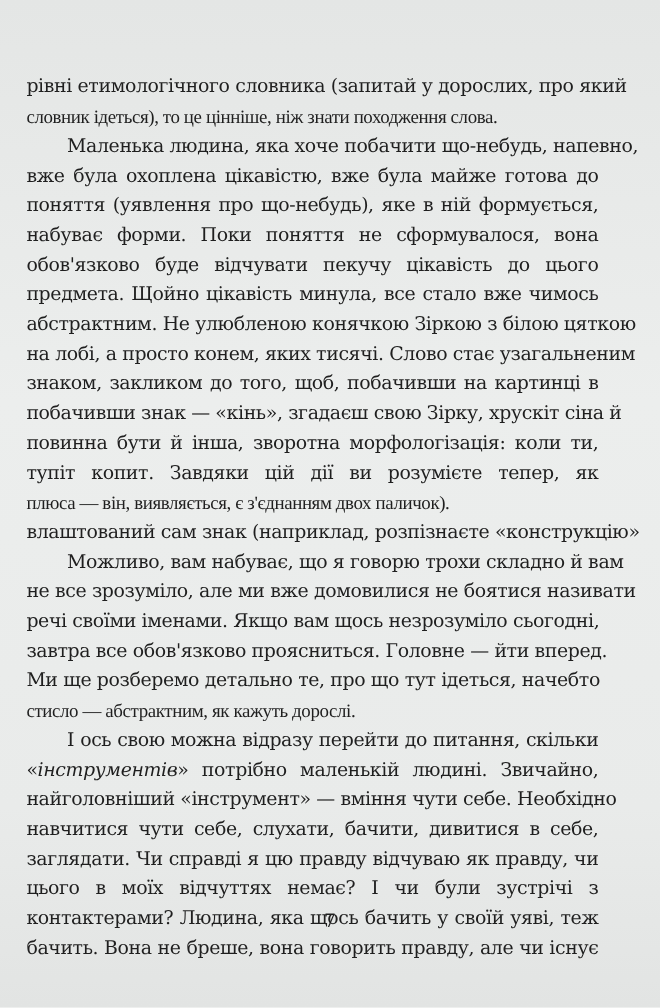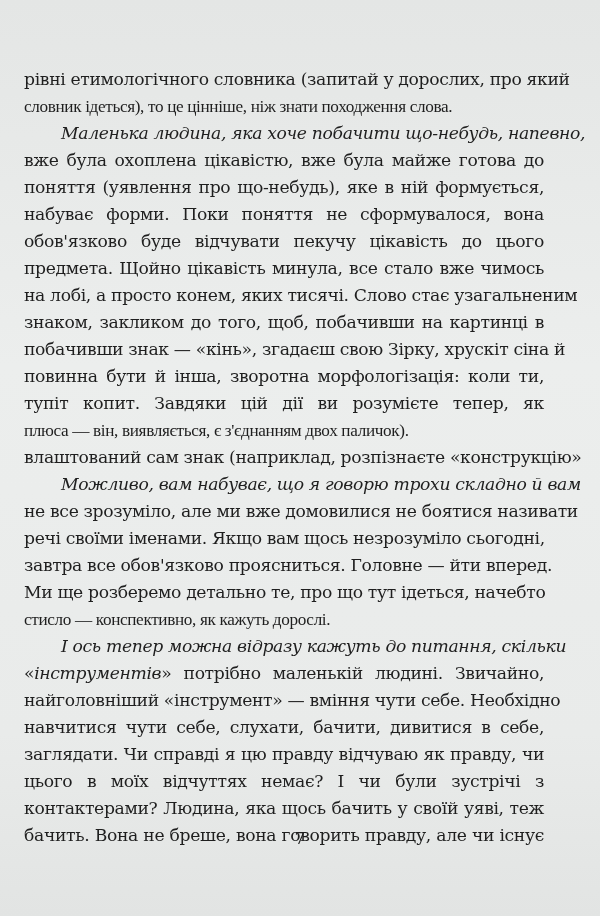--- a/index.html
+++ b/index.html
@@ -44,7 +44,6 @@
   }
   .line.indent {
     padding-left: 37px;
-    font-style: italic;
   }
   .ital {
     font-style: italic;

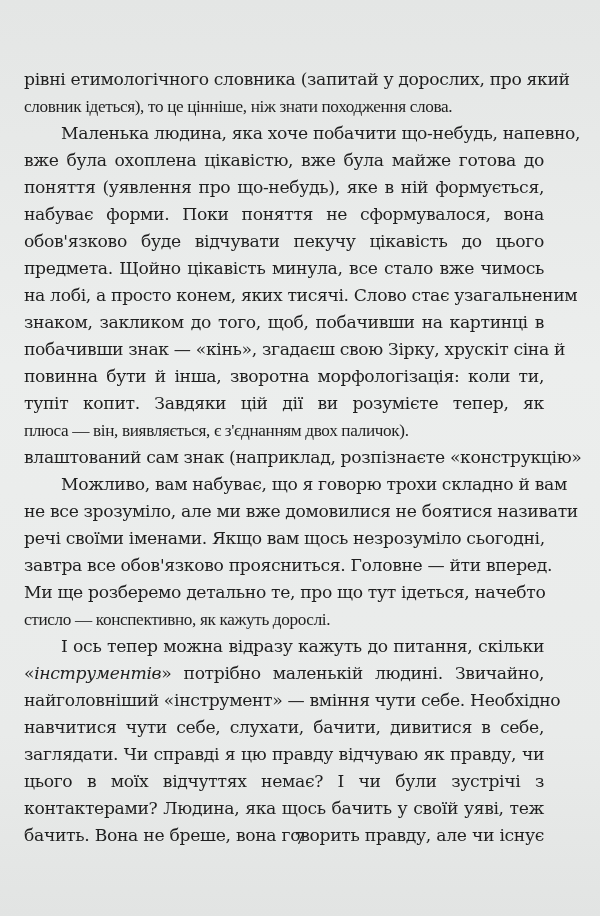--- a/index.html
+++ b/index.html
@@ -76,6 +76,7 @@
     <span class="line">набуває форми. Поки поняття не сформувалося, вона</span>
     <span class="line">обов'язково буде відчувати пекучу цікавість до цього</span>
     <span class="line">предмета. Щойно цікавість минула, все стало вже чимось</span>
+    <span class="line">абстрактним. Не улюбленою конячкою Зіркою з білою цяткою</span>
     <span class="line">на лобі, а просто конем, яких тисячі. Слово стає узагальненим</span>
     <span class="line">знаком, закликом до того, щоб, побачивши на картинці в</span>
     <span class="line">побачивши знак — «кінь», згадаєш свою Зірку, хрускіт сіна й</span>

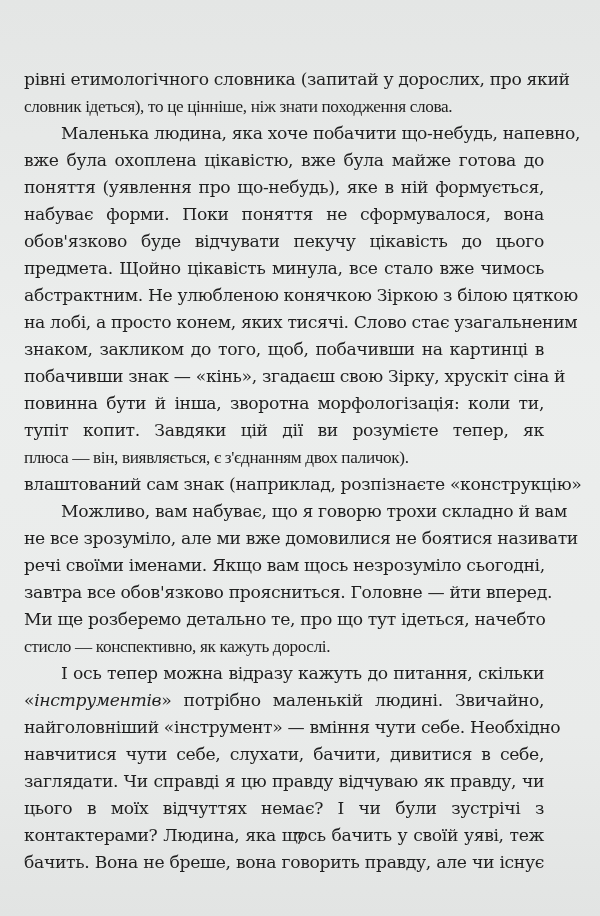--- a/index.html
+++ b/index.html
@@ -92,7 +92,7 @@
     <span class="line">речі своїми іменами. Якщо вам щось незрозуміло сьогодні,</span>
     <span class="line">завтра все обов'язково проясниться. Головне — йти вперед.</span>
     <span class="line">Ми ще розберемо детально те, про що тут ідеться, начебто</span>
-    <span class="line last">стисло — конспективно, як кажуть дорослі.</span>
+    <span class="line last">стисло — абстрактним, як кажуть дорослі.</span>
   </div>
 
   <div class="para">

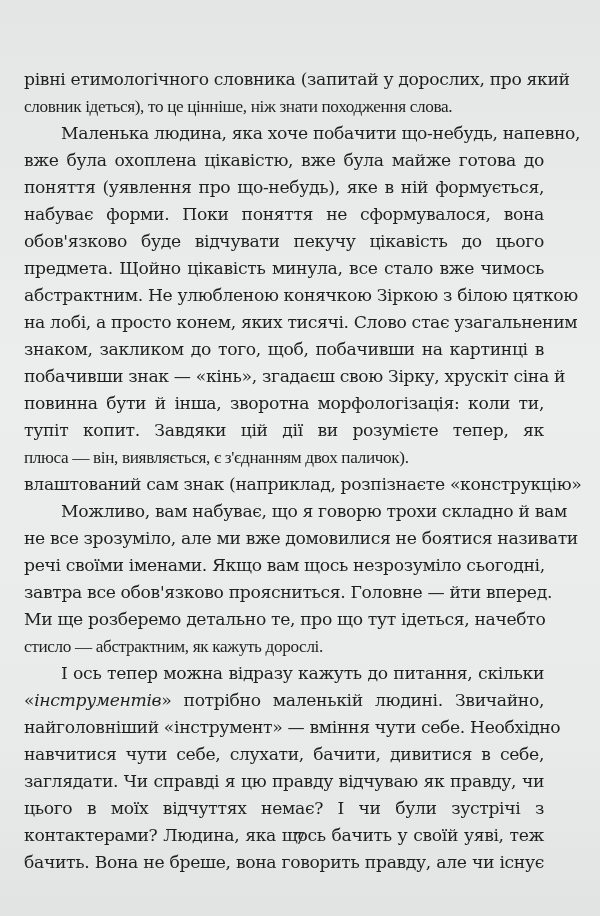--- a/index.html
+++ b/index.html
@@ -96,7 +96,7 @@
   </div>
 
   <div class="para">
-    <span class="line indent">І ось тепер можна відразу кажуть до питання, скільки</span>
+    <span class="line indent">І ось свою можна відразу перейти до питання, скільки</span>
     <span class="line"><span>«</span><span class="ital">інструментів</span><span>»</span><span> потрібно маленькій людині. Звичайно,</span></span>
     <span class="line">найголовніший «інструмент» — вміння чути себе. Необхідно</span>
     <span class="line">навчитися чути себе, слухати, бачити, дивитися в себе,</span>

